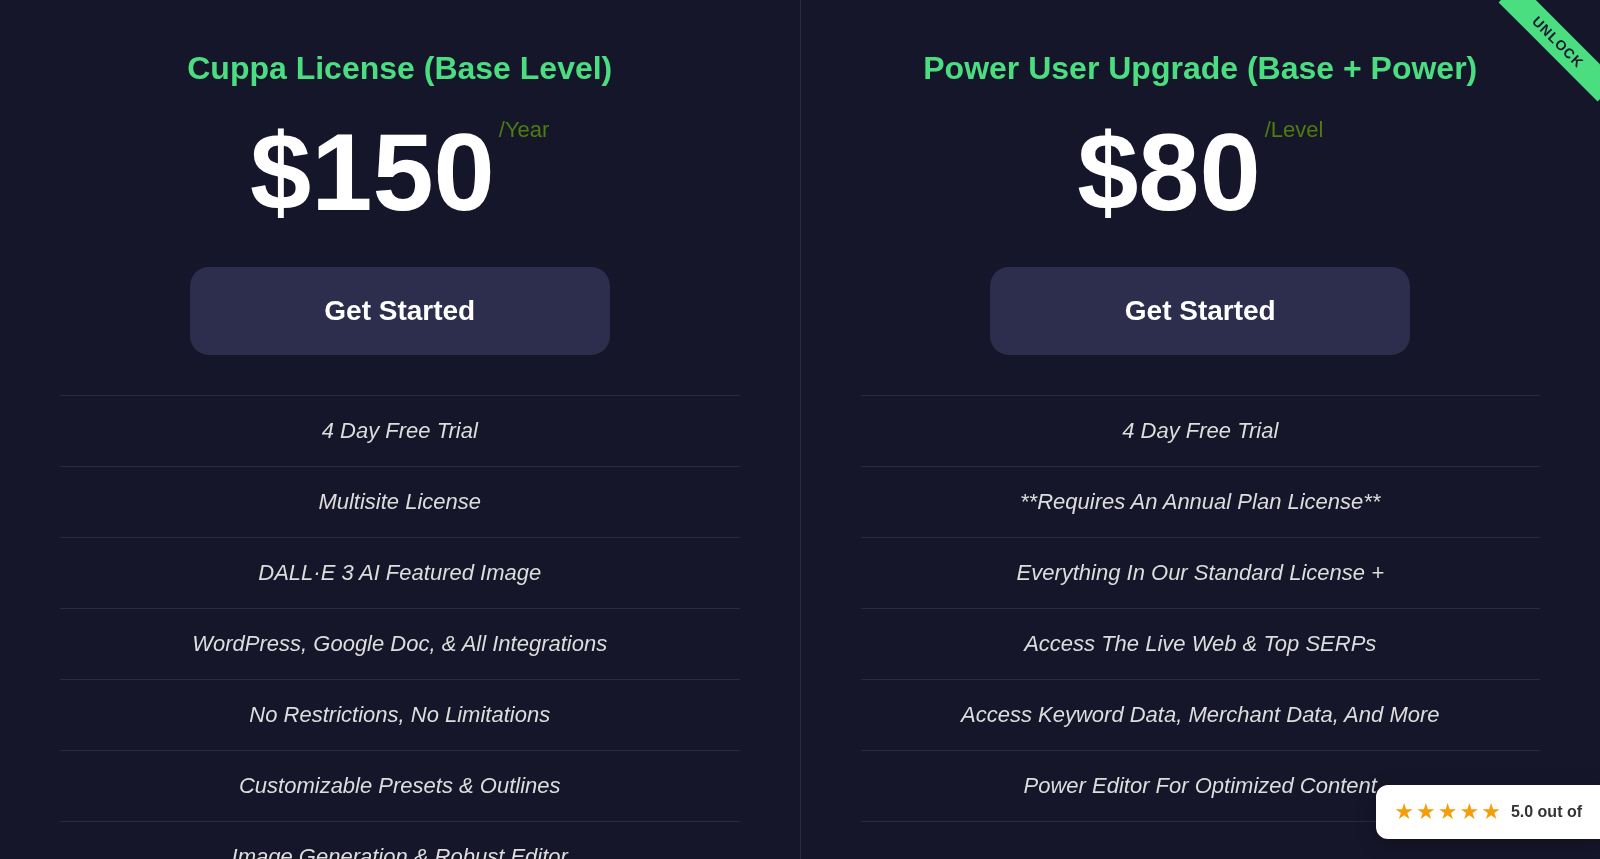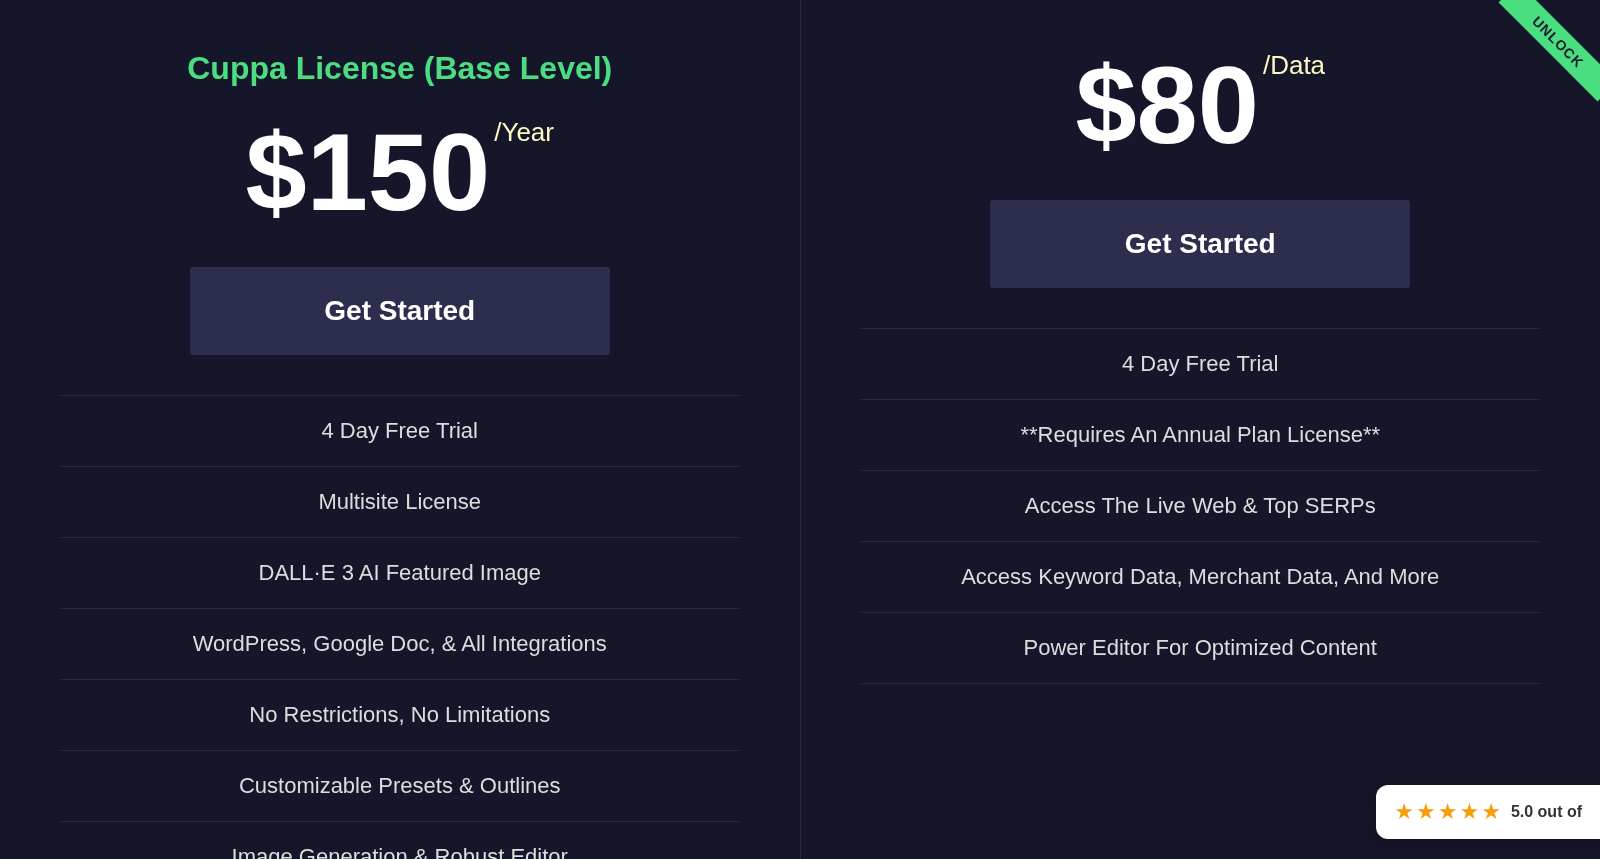--- a/index.html
+++ b/index.html
@@ -194,6 +194,7 @@
       <span class="corner-ribbon-text">UNLOCK</span>
     </div>
 
+    <h2 class="panel-title">Power User Upgrade (Base + Power)</h2>
 
     <div class="price-container">
       <span class="price-amount">$80</span>

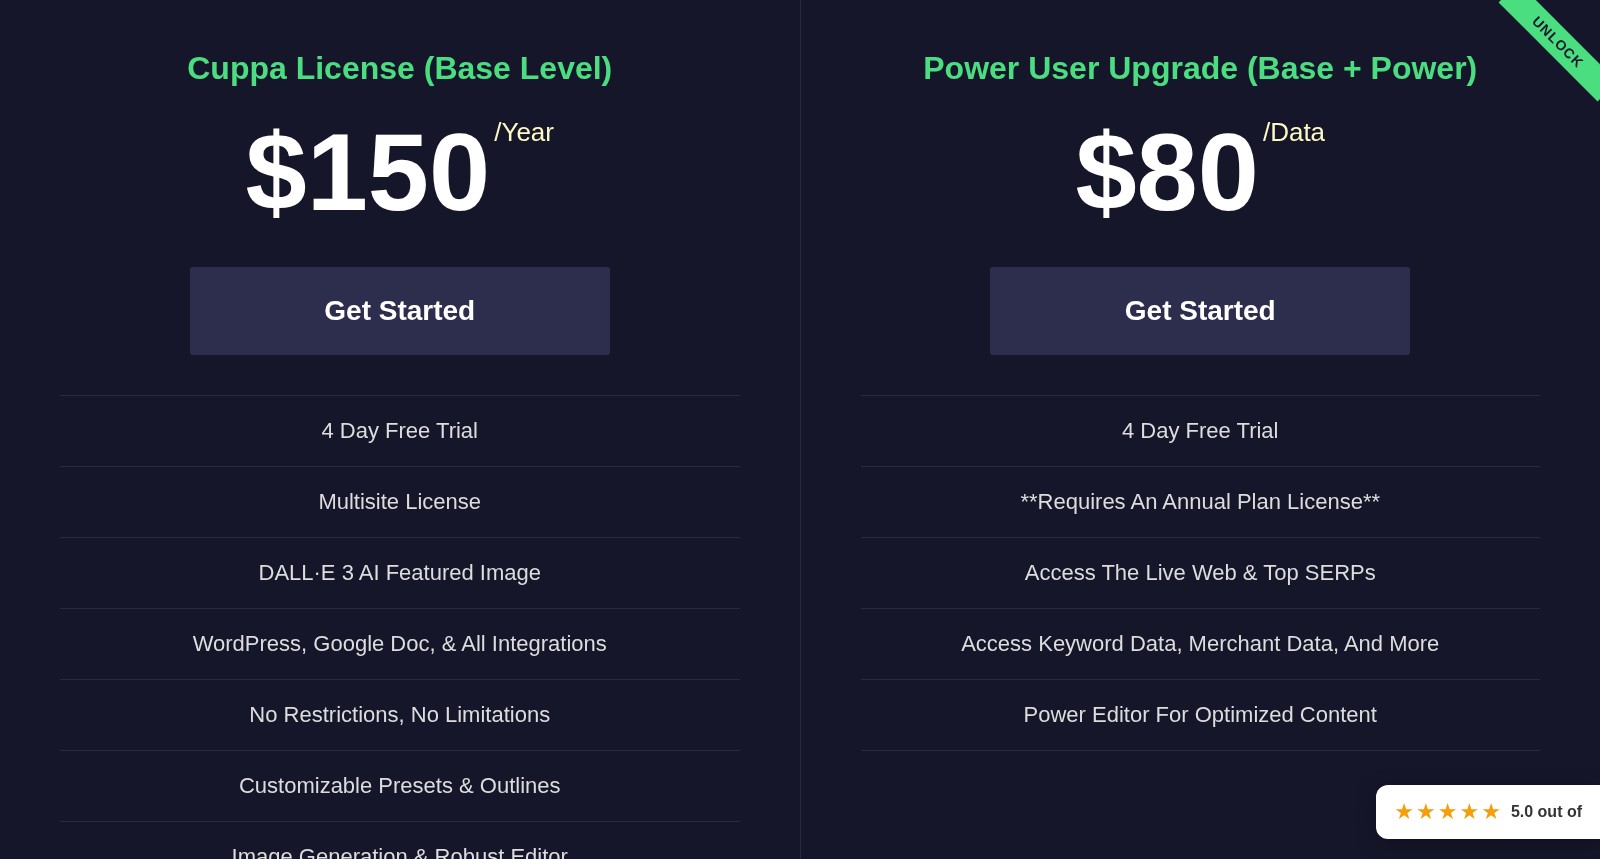--- a/index.html
+++ b/index.html
@@ -65,8 +65,8 @@
     }
 
     .price-period {
-      font-size: 26px;
-      color: #fef9c3;
+      font-size: 22px;
+      color: #4d7c0f;
       margin-left: 4px;
     }
 

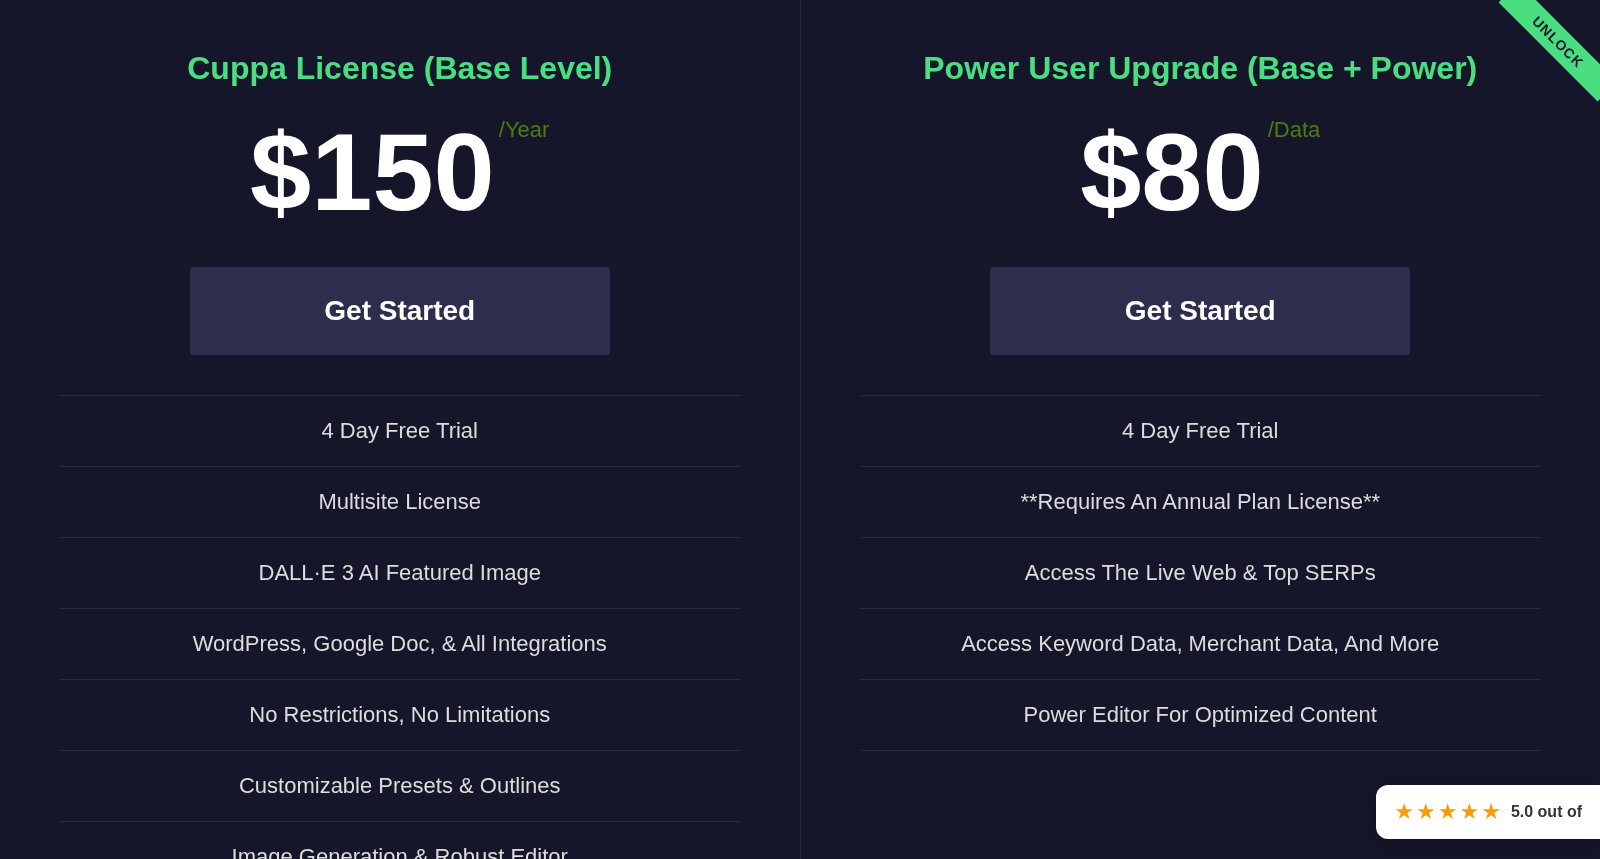--- a/index.html
+++ b/index.html
@@ -198,7 +198,7 @@
 
     <div class="price-container">
       <span class="price-amount">$80</span>
-      <span class="price-period">/Data</span>
+      <span class="price-period">/Level</span>
     </div>
 
     <button class="get-started-btn">Get Started</button>

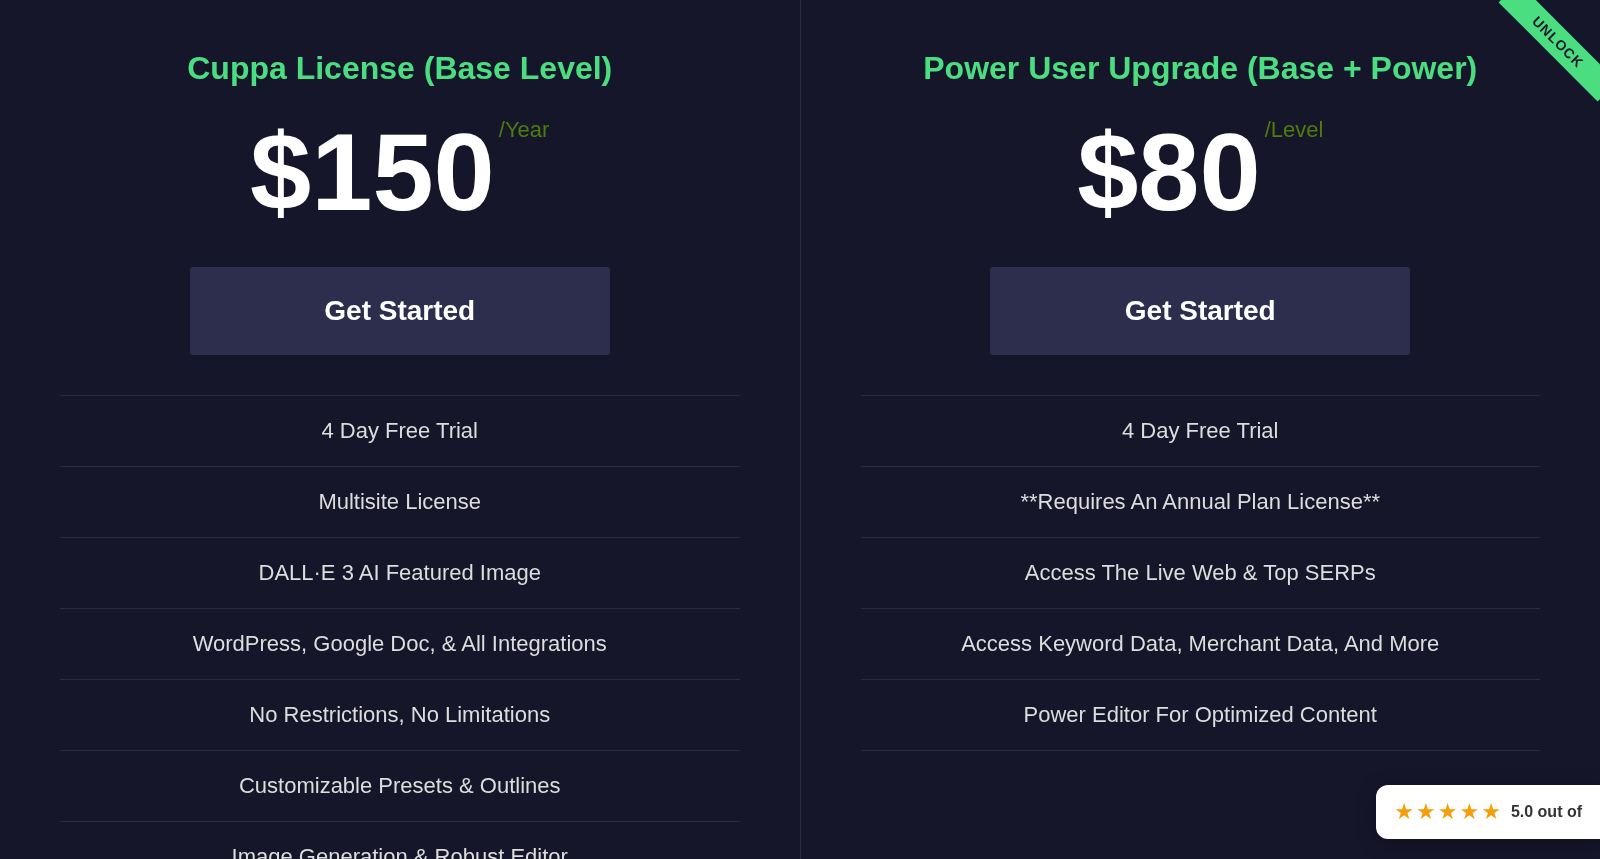--- a/index.html
+++ b/index.html
@@ -79,7 +79,7 @@
       font-size: 28px;
       font-weight: 600;
       border: none;
-      border-radius: 3px;
+      border-radius: 19px;
       cursor: pointer;
       text-align: center;
       margin-bottom: 40px;

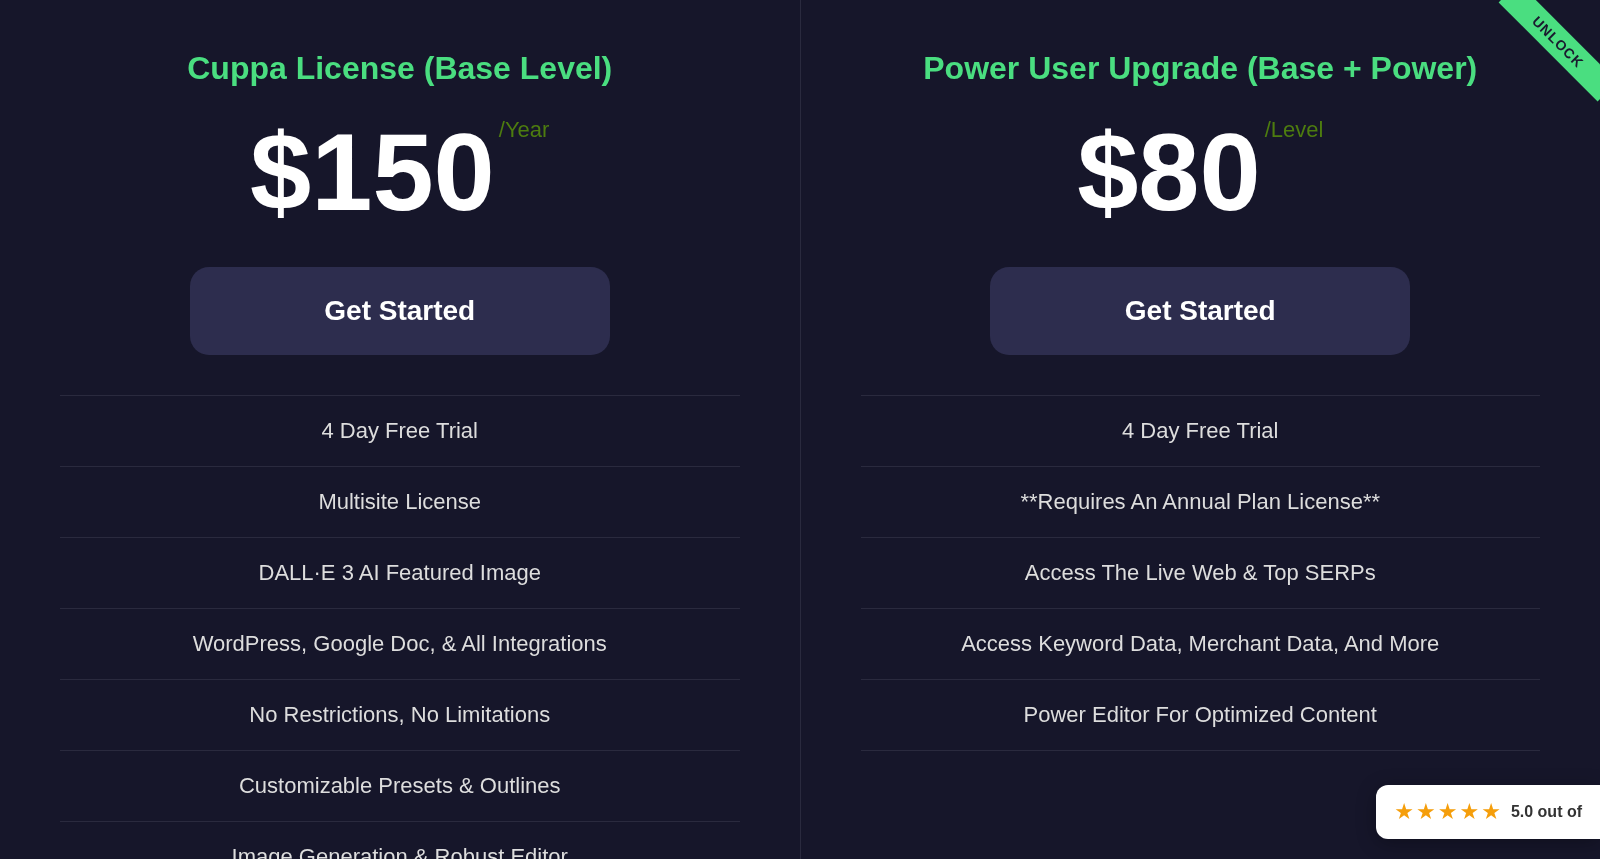--- a/index.html
+++ b/index.html
@@ -100,6 +100,7 @@
       padding: 22px 10px;
       width: 100%;
       border-bottom: 1px solid #2a2a3e;
+      font-style: italic;
     }
 
     .feature-item:first-child {

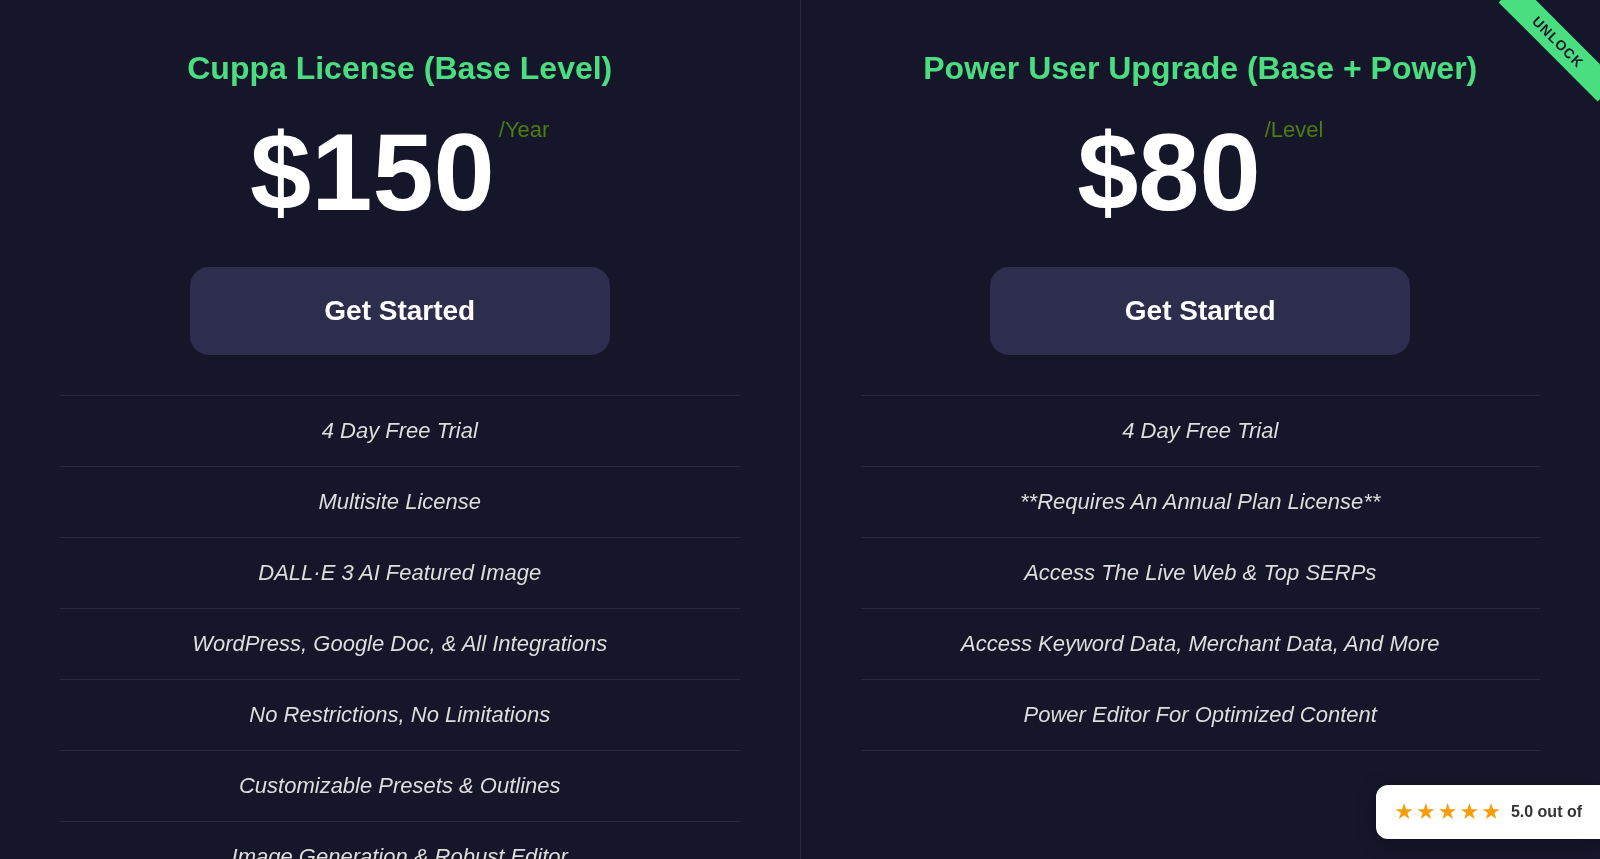--- a/index.html
+++ b/index.html
@@ -207,6 +207,7 @@
     <div class="feature-list">
     <div class="feature-item">4 Day Free Trial</div>
         <div class="feature-item">**Requires An Annual Plan License**</div>
+        <div class="feature-item">Everything In Our Standard License +</div>
         <div class="feature-item">Access The Live Web &amp; Top SERPs</div>
         <div class="feature-item">Access Keyword Data, Merchant Data, And More</div>
         <div class="feature-item">Power Editor For Optimized Content</div>

